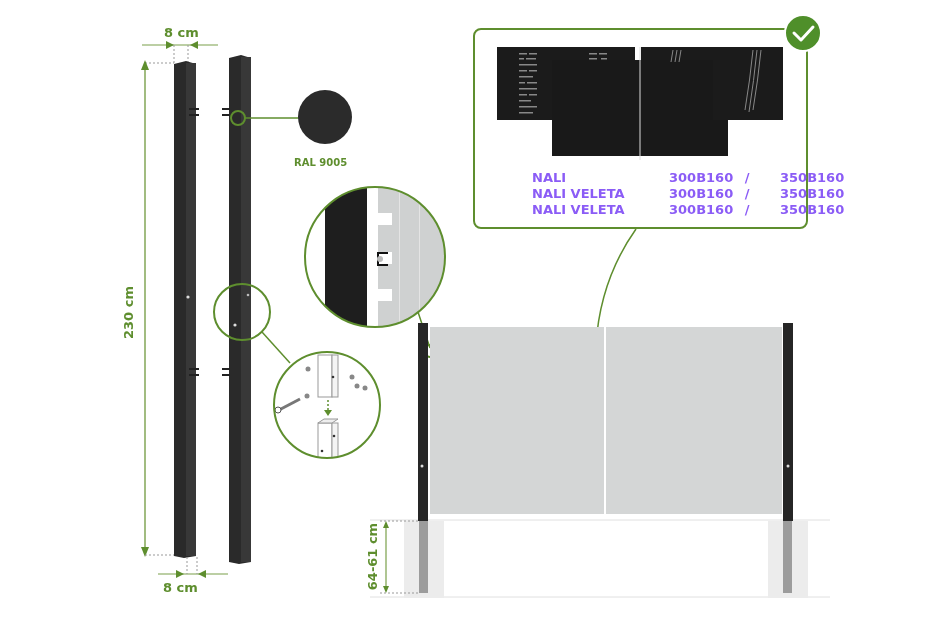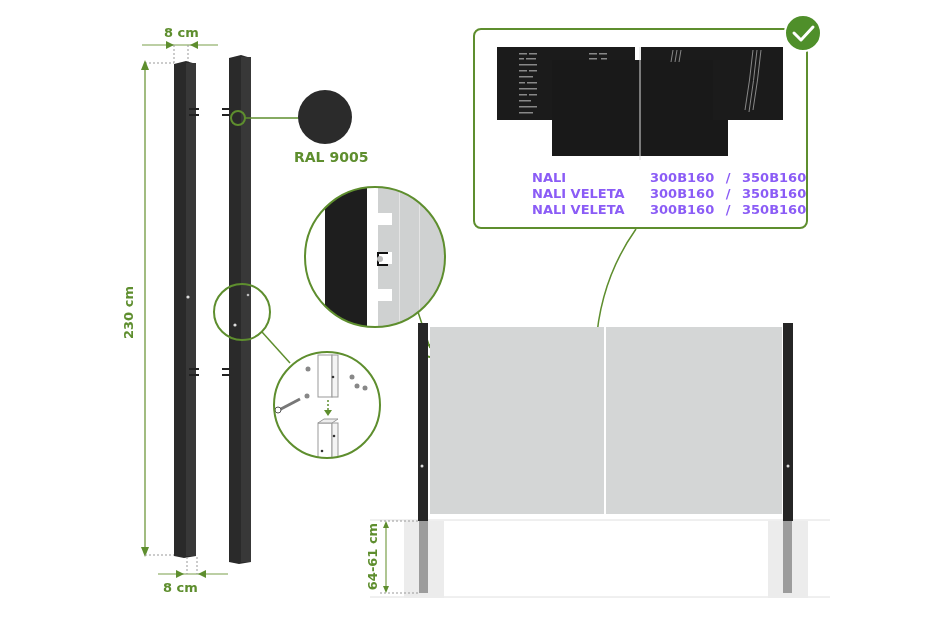--- a/index.html
+++ b/index.html
@@ -203,7 +203,7 @@
 <div class="abs lbl" style="left:163px;top:580px;">8 cm</div>
 <div class="abs lbl" style="left:98px;top:305px;width:60px;text-align:center;transform:rotate(-90deg);">230 cm</div>
 <div class="abs lbl" style="left:337px;top:549px;width:70px;text-align:center;transform:rotate(-90deg);">64-61 cm</div>
-<div class="abs lbl" style="left:294px;top:149px;font-size:14px;">RAL 9005</div>
+<div class="abs lbl" style="left:294px;top:157px;font-size:10px;">RAL 9005</div>
 
 <div class="prod-table">
   <div class="prod-row">

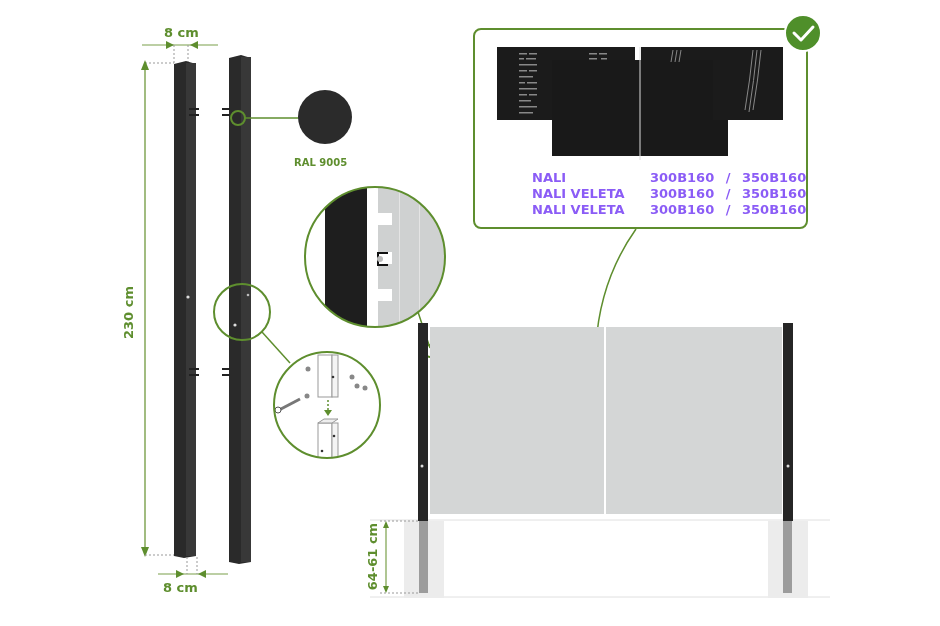--- a/index.html
+++ b/index.html
@@ -10,7 +10,7 @@
   .prod-table{position:absolute;left:532px;top:170px;color:#8b5cf6;font-weight:bold;font-size:13px;line-height:16px;}
   .prod-row{display:flex;}
   .prod-name{width:118px;}
-  .prod-code{width:64px;}
+  .prod-code{width:64px;margin-left:19px;}
   .prod-sep{width:28px;text-align:center;}
 </style>
 </head>

